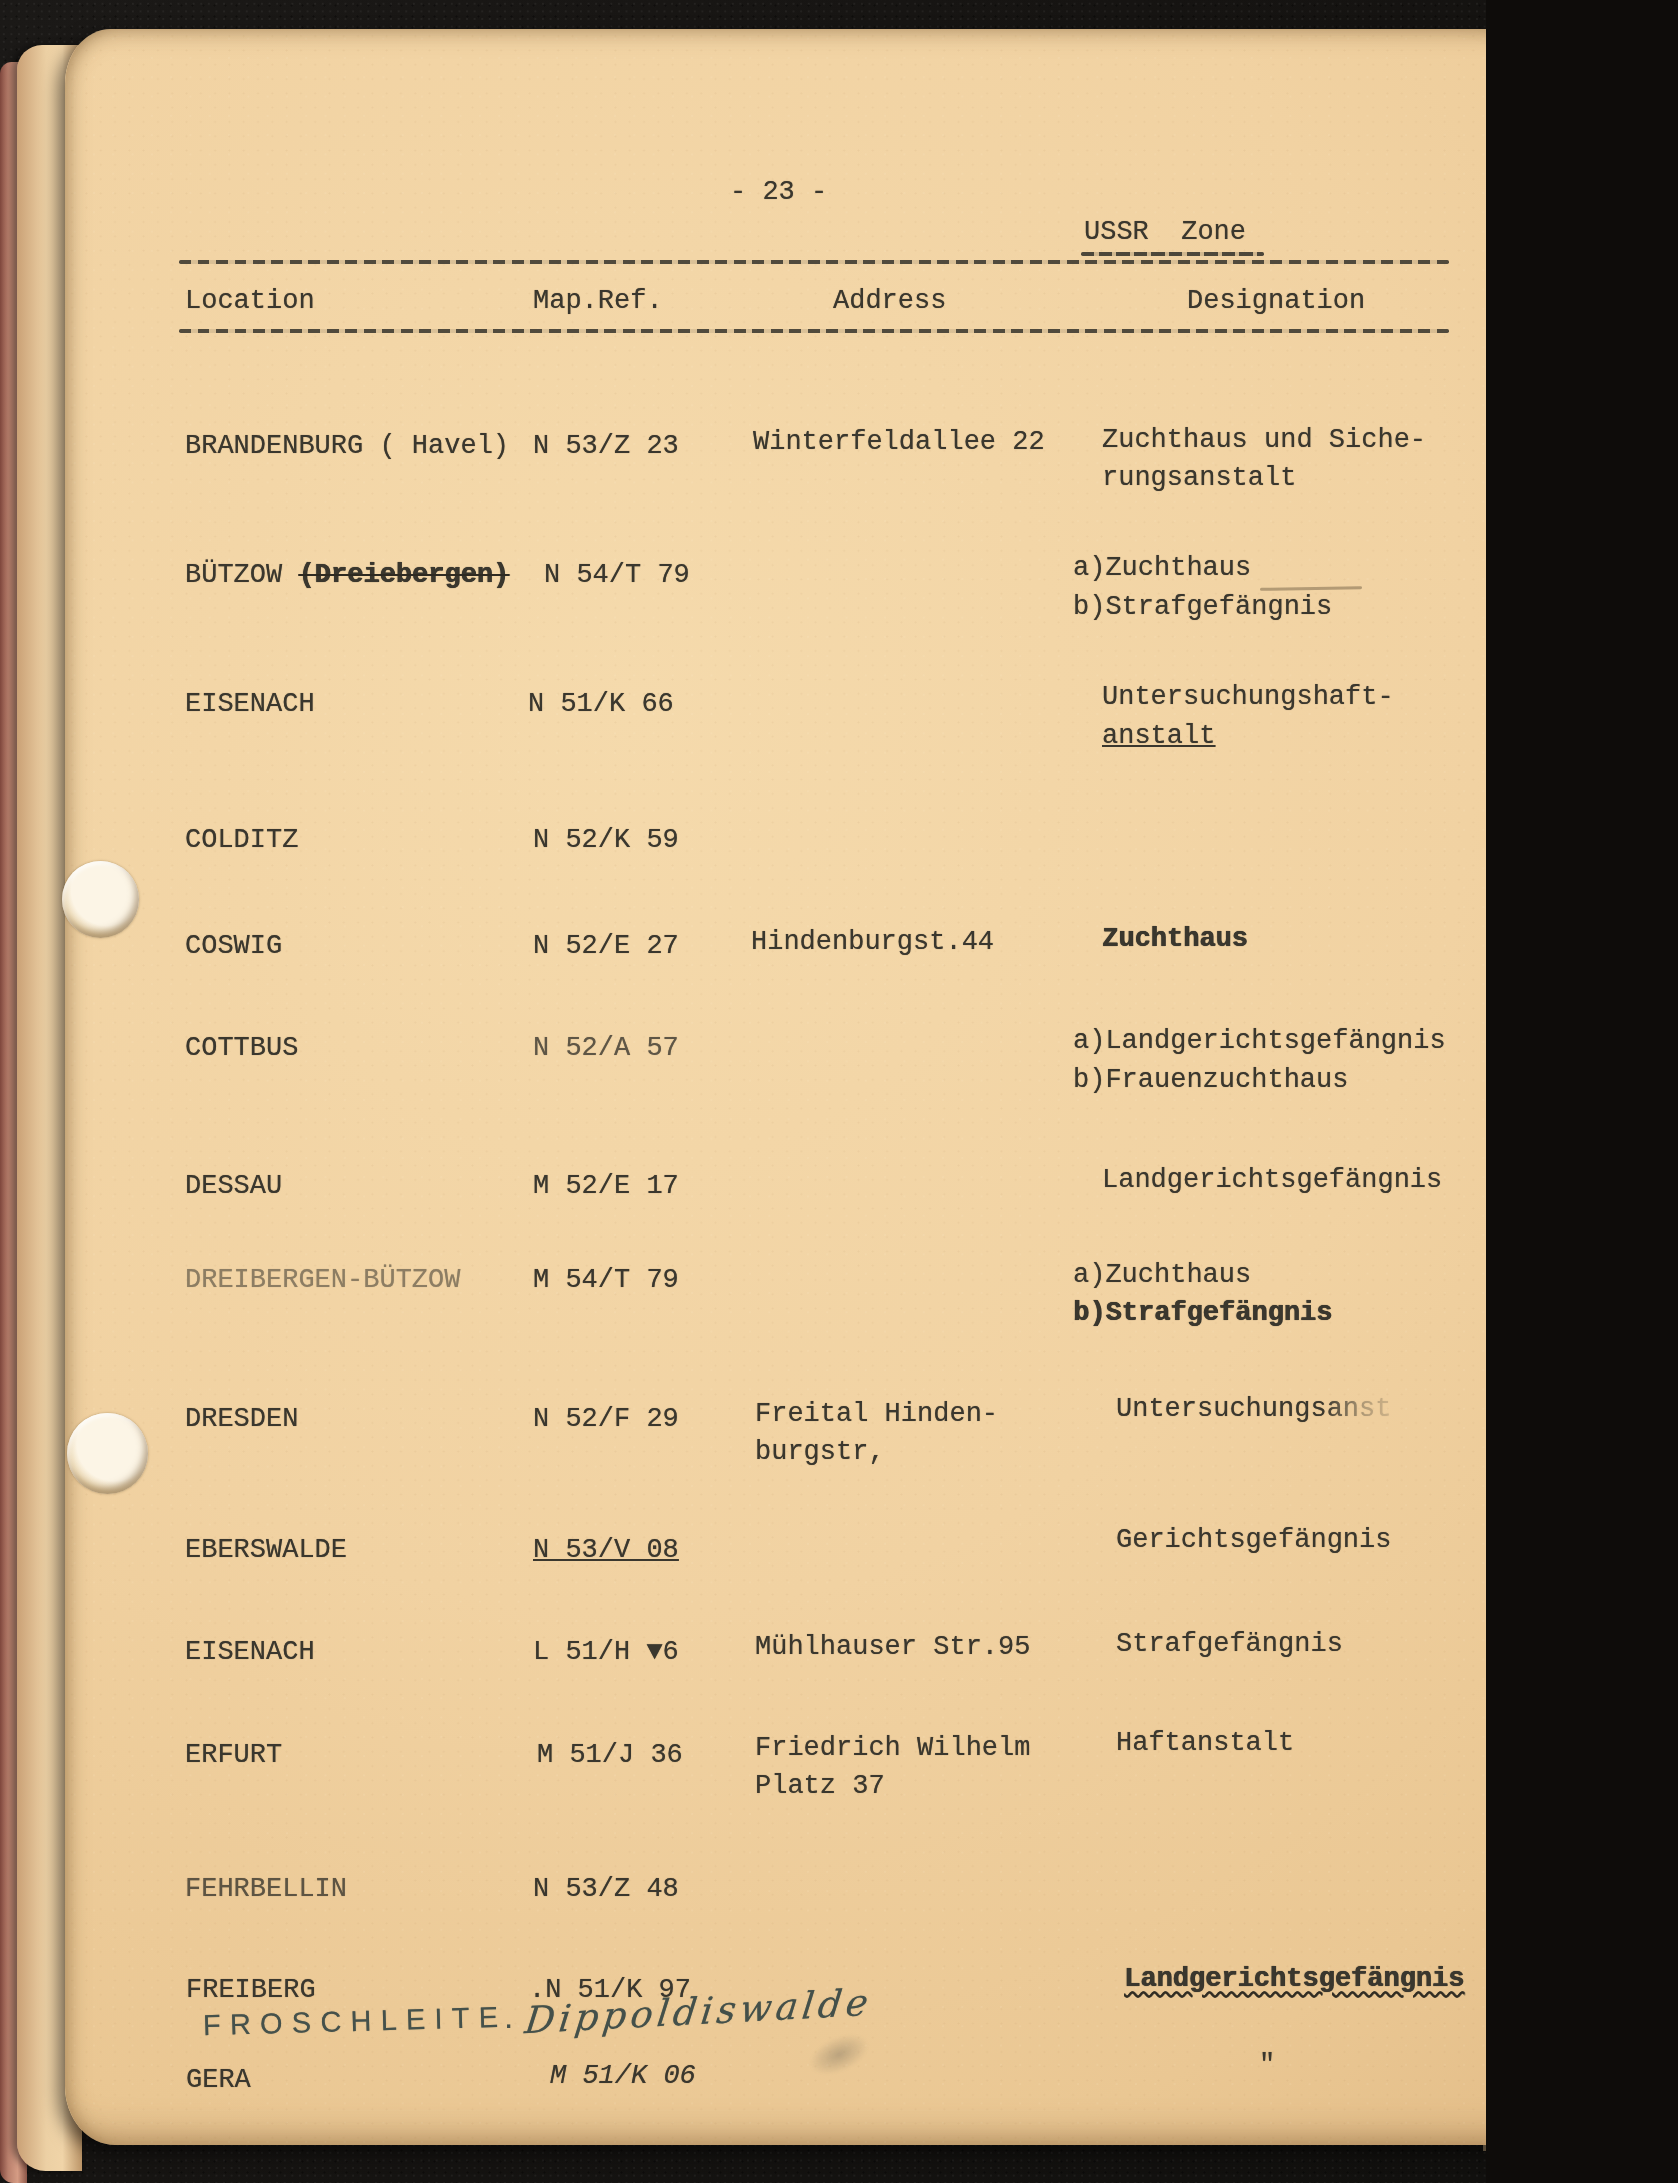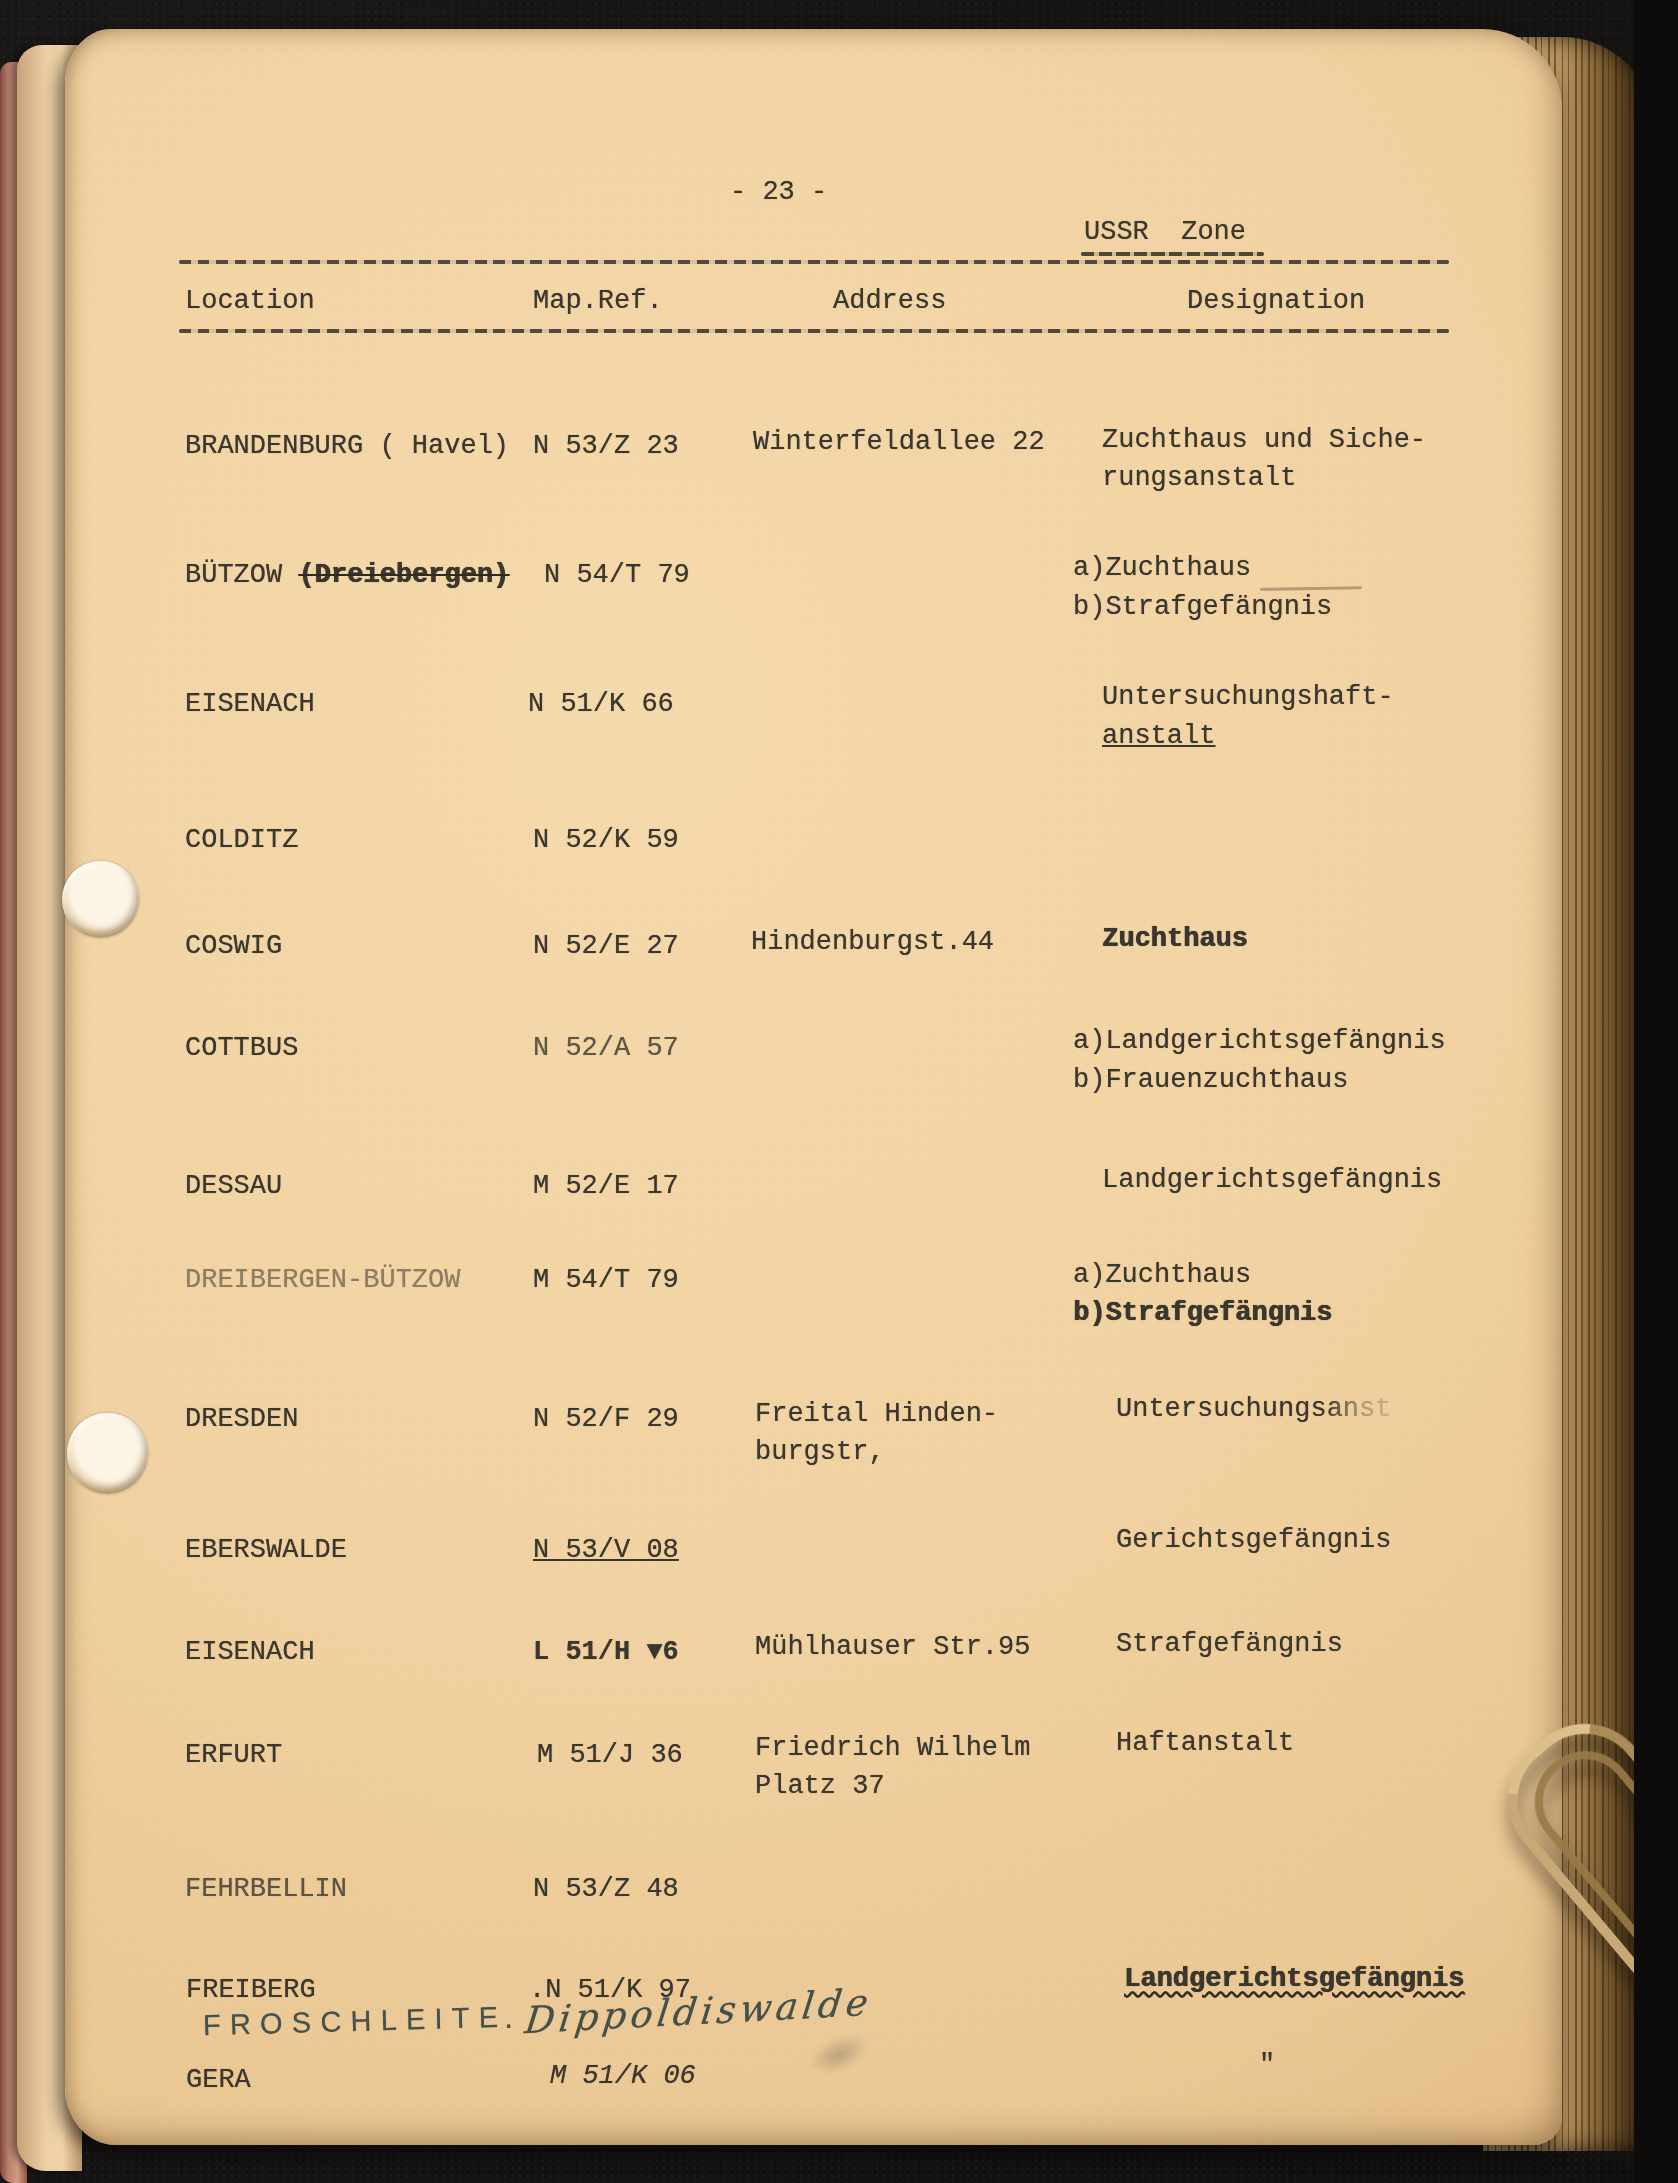--- a/index.html
+++ b/index.html
@@ -3,7 +3,7 @@
 <meta charset="utf-8">
 <style>
   html,body{margin:0;padding:0;background:#0e0c0a;}
-  .scene{position:relative;width:1634px;height:2183px;overflow:hidden;
+  .scene{position:relative;width:1486px;height:2183px;overflow:hidden;
     background:
       radial-gradient(rgba(255,255,255,.05) 0.8px, transparent 1.3px),
       radial-gradient(rgba(0,0,0,.35) 0.8px, transparent 1.3px),

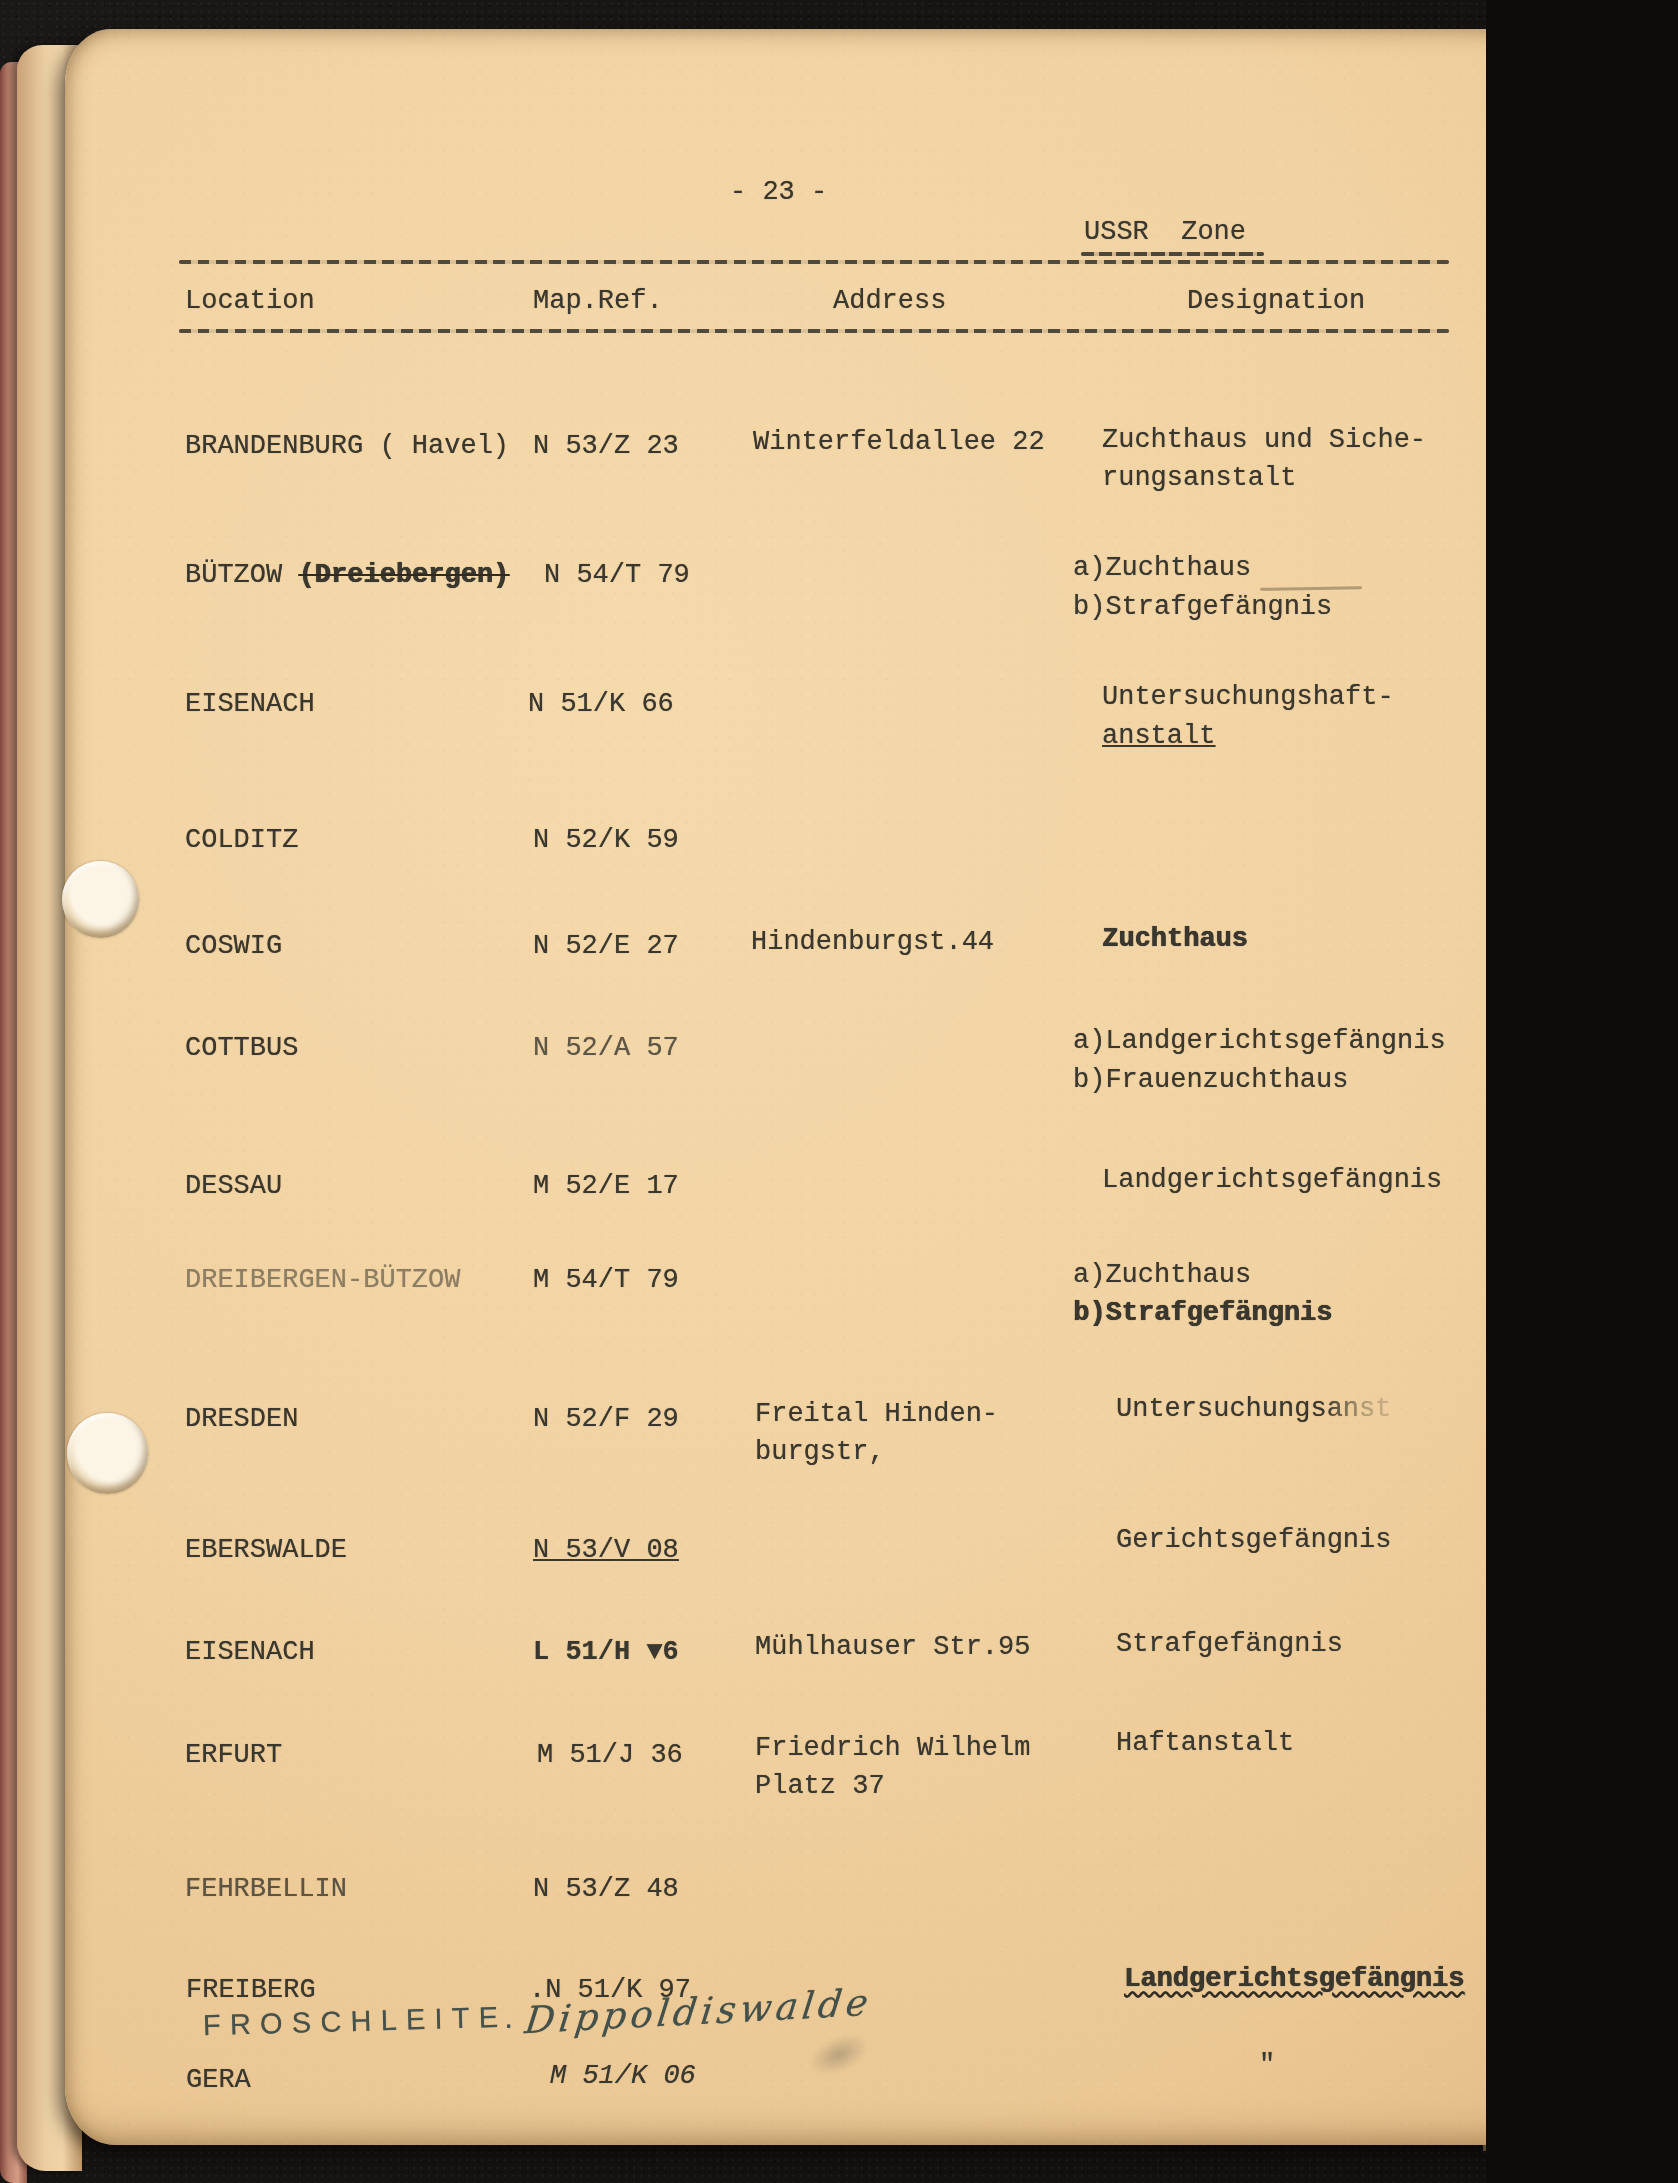--- a/index.html
+++ b/index.html
@@ -146,7 +146,7 @@
   <span class="t" style="left:1116px;top:1524px;">Gerichtsgefängnis</span>
 
   <span class="t" style="left:185px;top:1636px;">EISENACH</span>
-  <span class="t" style="left:533px;top:1636px;font-weight:bold;">L 51/H ▼6</span>
+  <span class="t" style="left:533px;top:1636px;">L 51/H ▼6</span>
   <span class="t" style="left:755px;top:1631px;">Mühlhauser Str.95</span>
   <span class="t" style="left:1116px;top:1628px;">Strafgefängnis</span>
 

